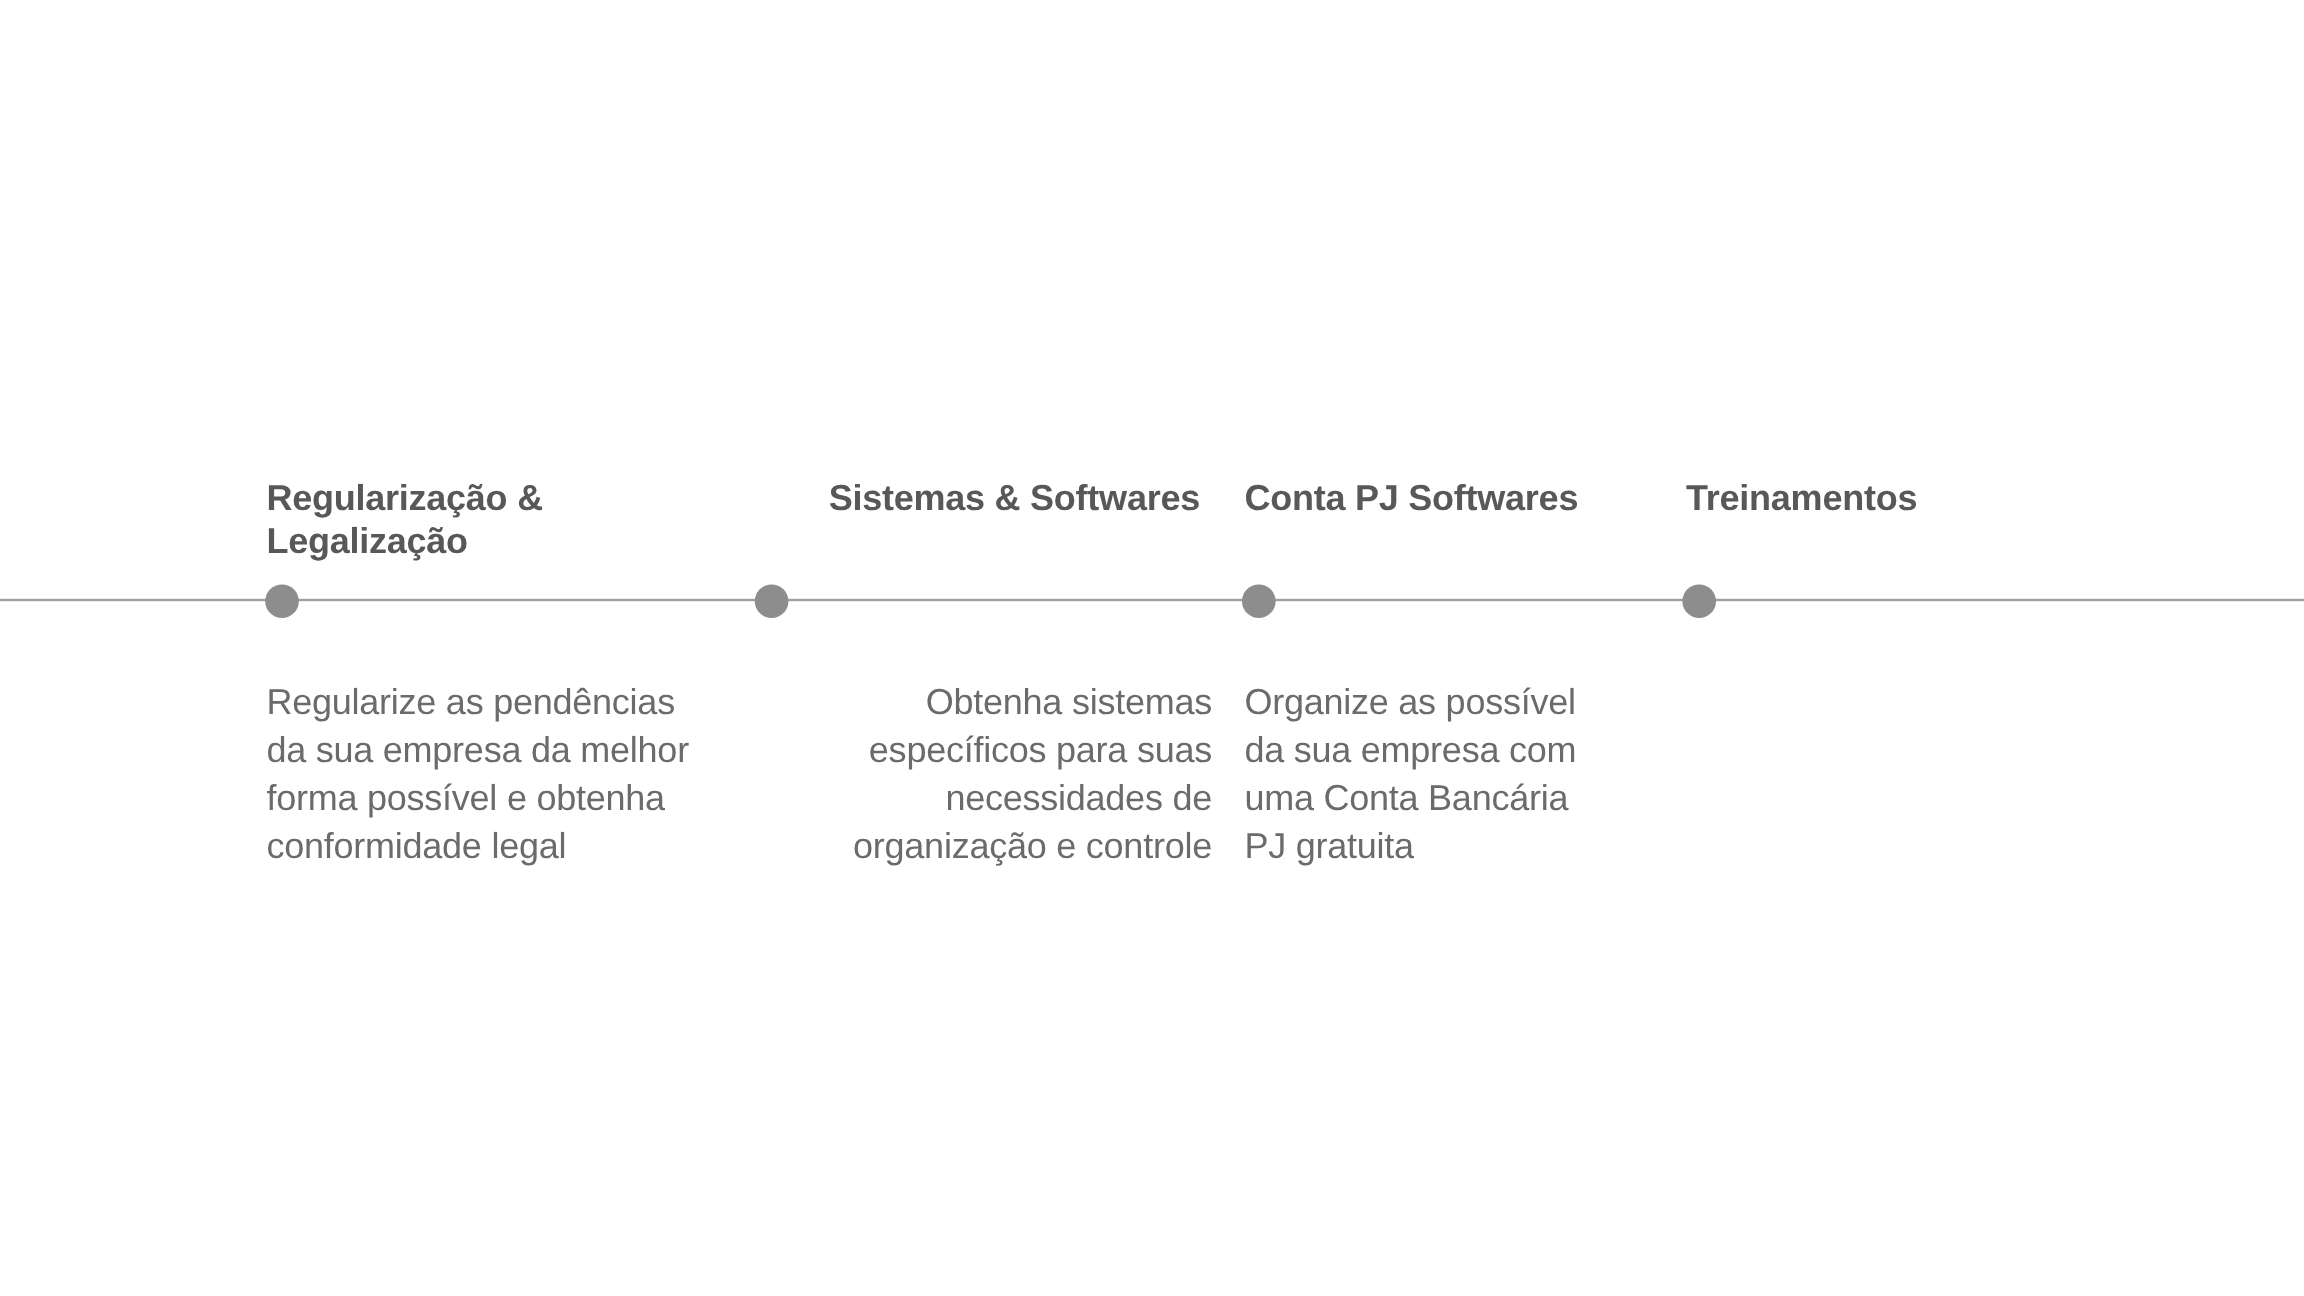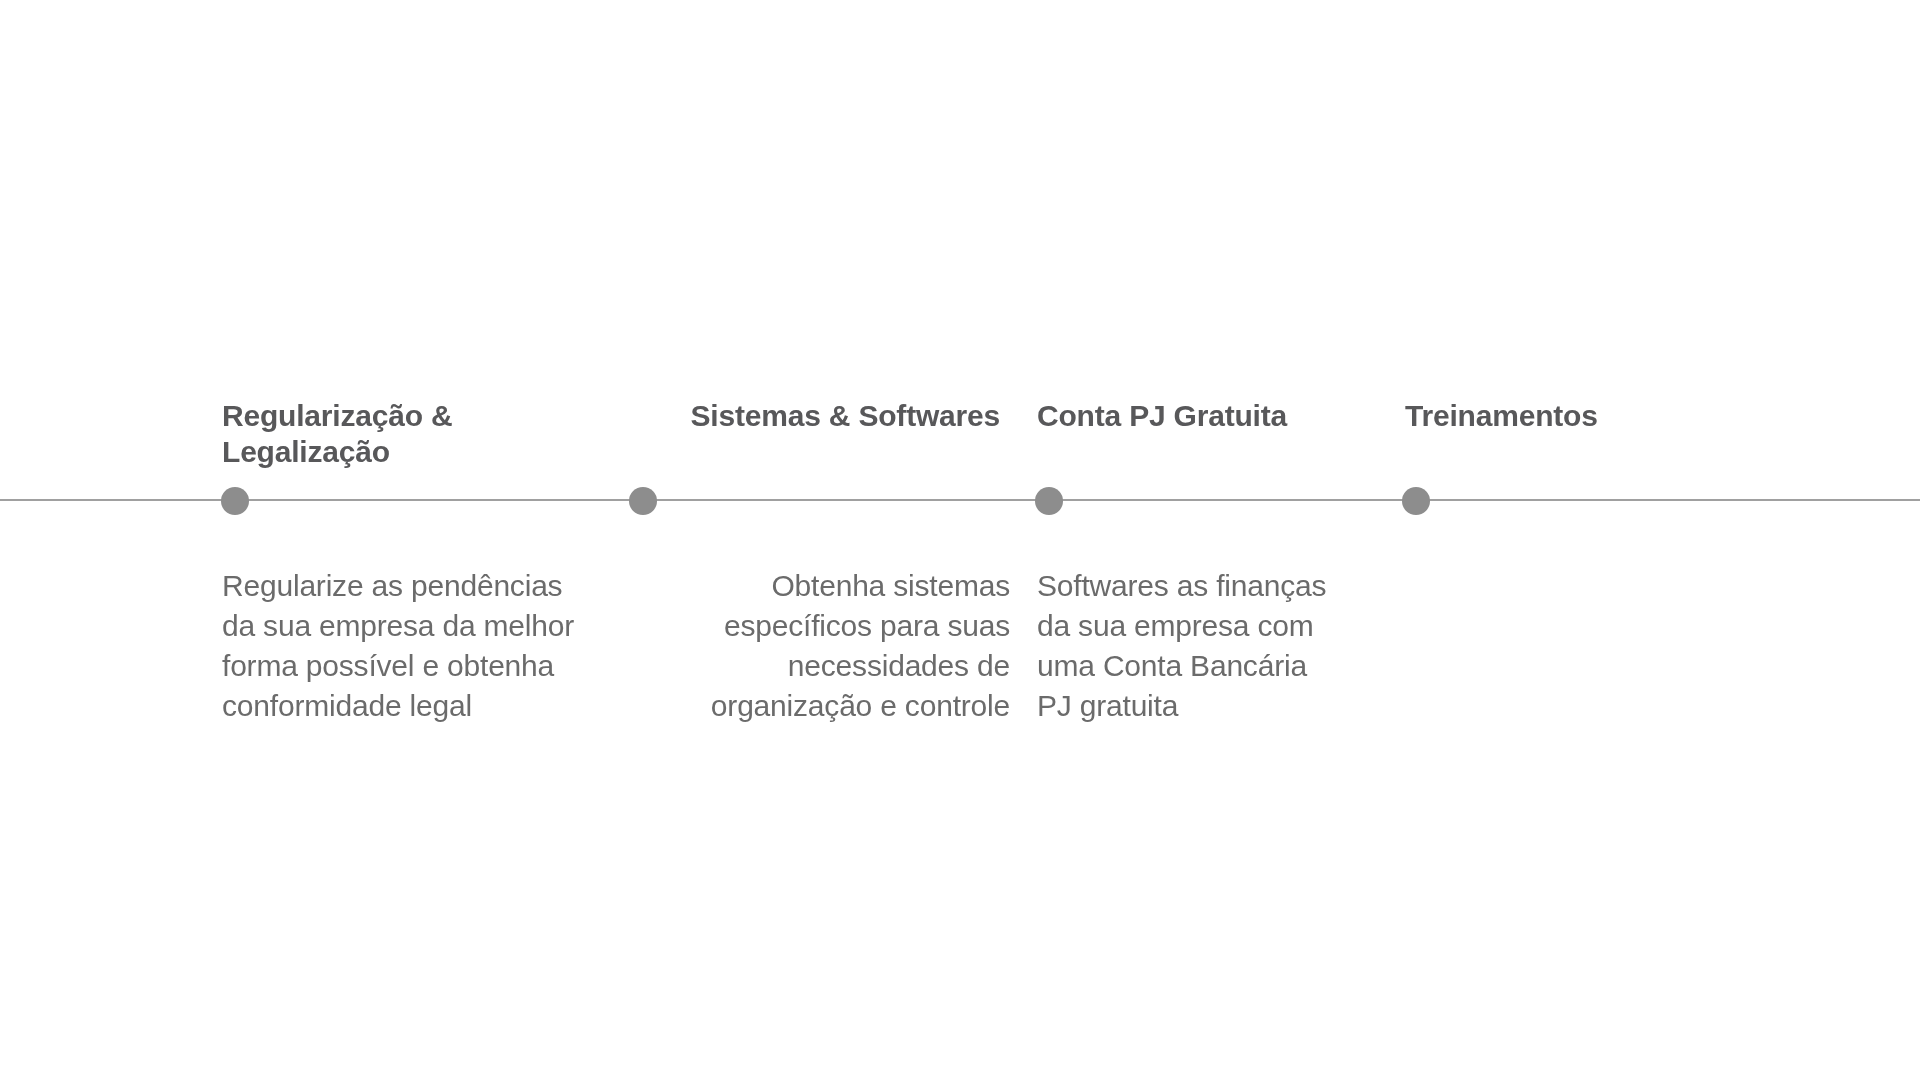--- a/index.html
+++ b/index.html
@@ -89,7 +89,7 @@
 necessidades de
 organização e controle</p>
 
-  <h3 class="item-title col-3">Conta PJ Gratuita</h3>
+  <h3 class="item-title col-3">Conta PJ Softwares</h3>
   <p class="item-desc col-3">Softwares as finanças
 da sua empresa com
 uma Conta Bancária

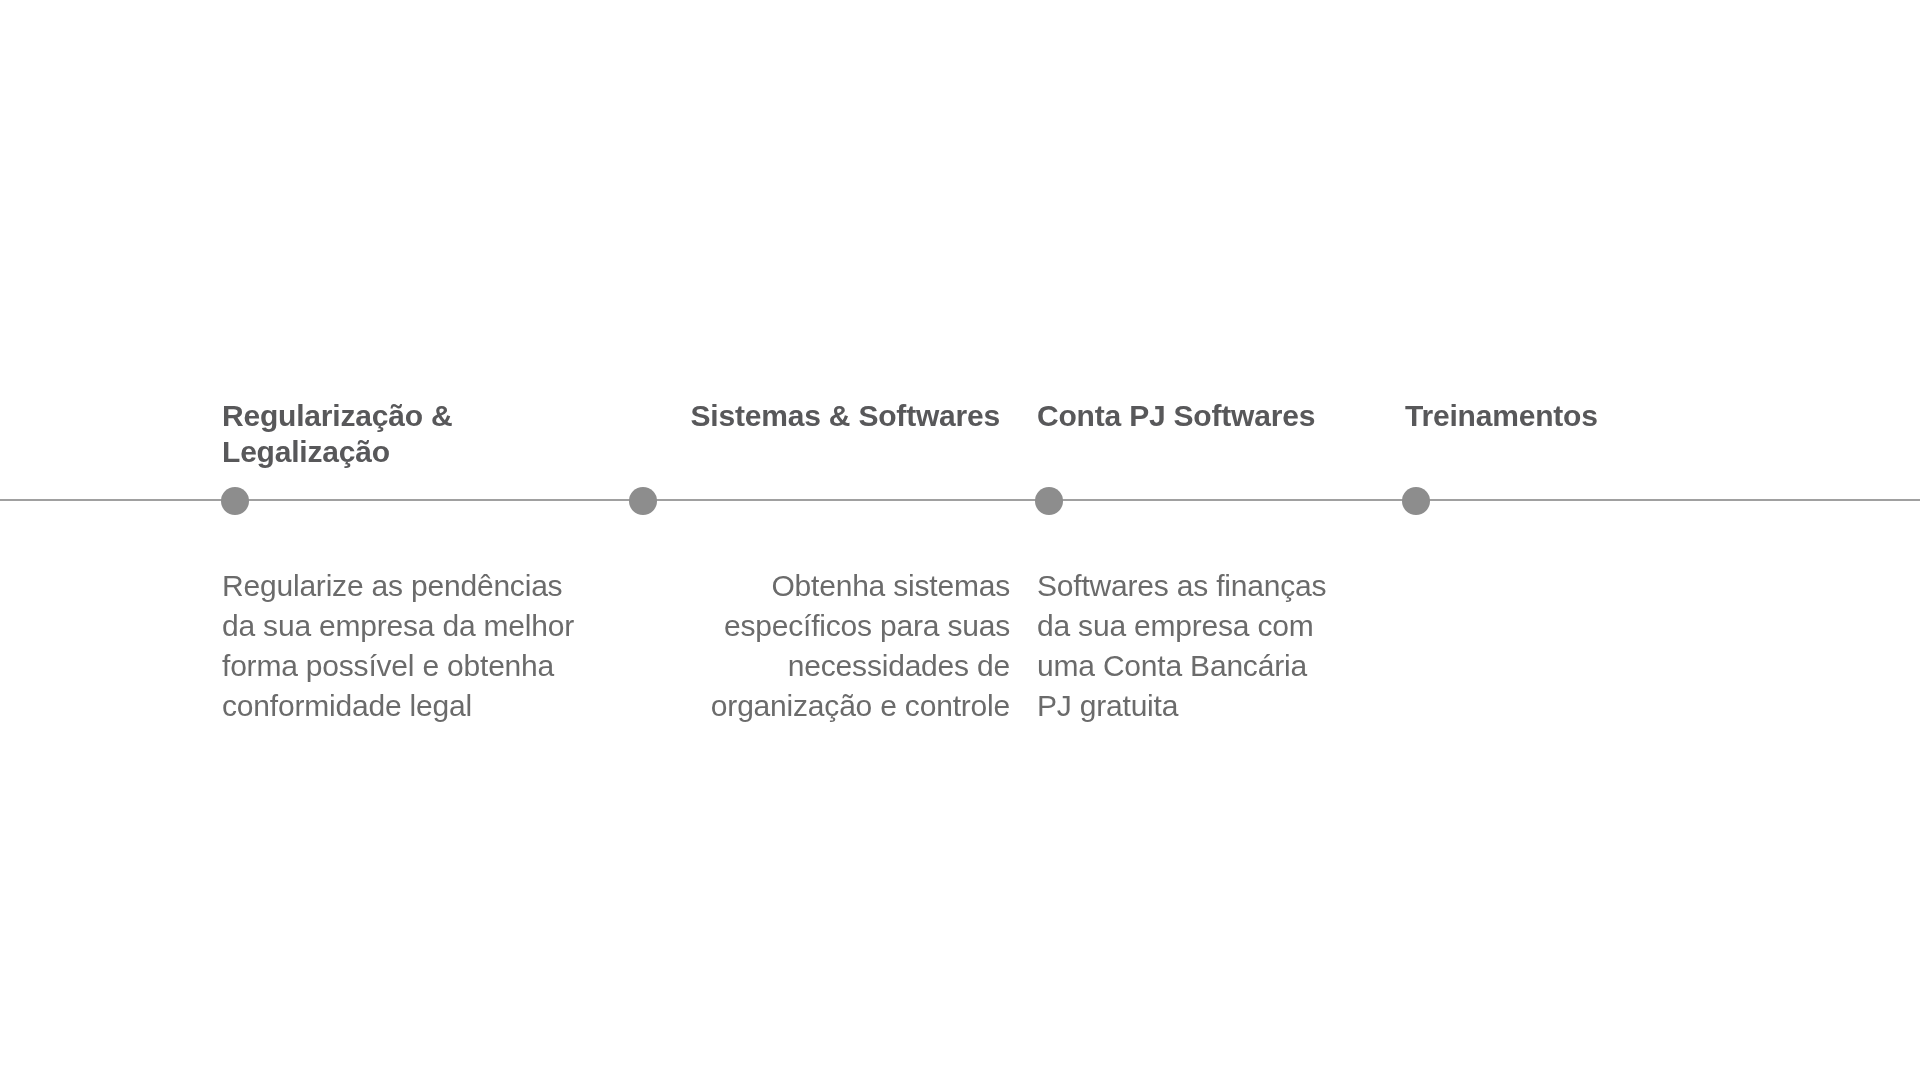--- a/index.html
+++ b/index.html
@@ -90,7 +90,7 @@
 organização e controle</p>
 
   <h3 class="item-title col-3">Conta PJ Softwares</h3>
-  <p class="item-desc col-3">Softwares as finanças
+  <p class="item-desc col-3">Organize as possível
 da sua empresa com
 uma Conta Bancária
 PJ gratuita</p>

